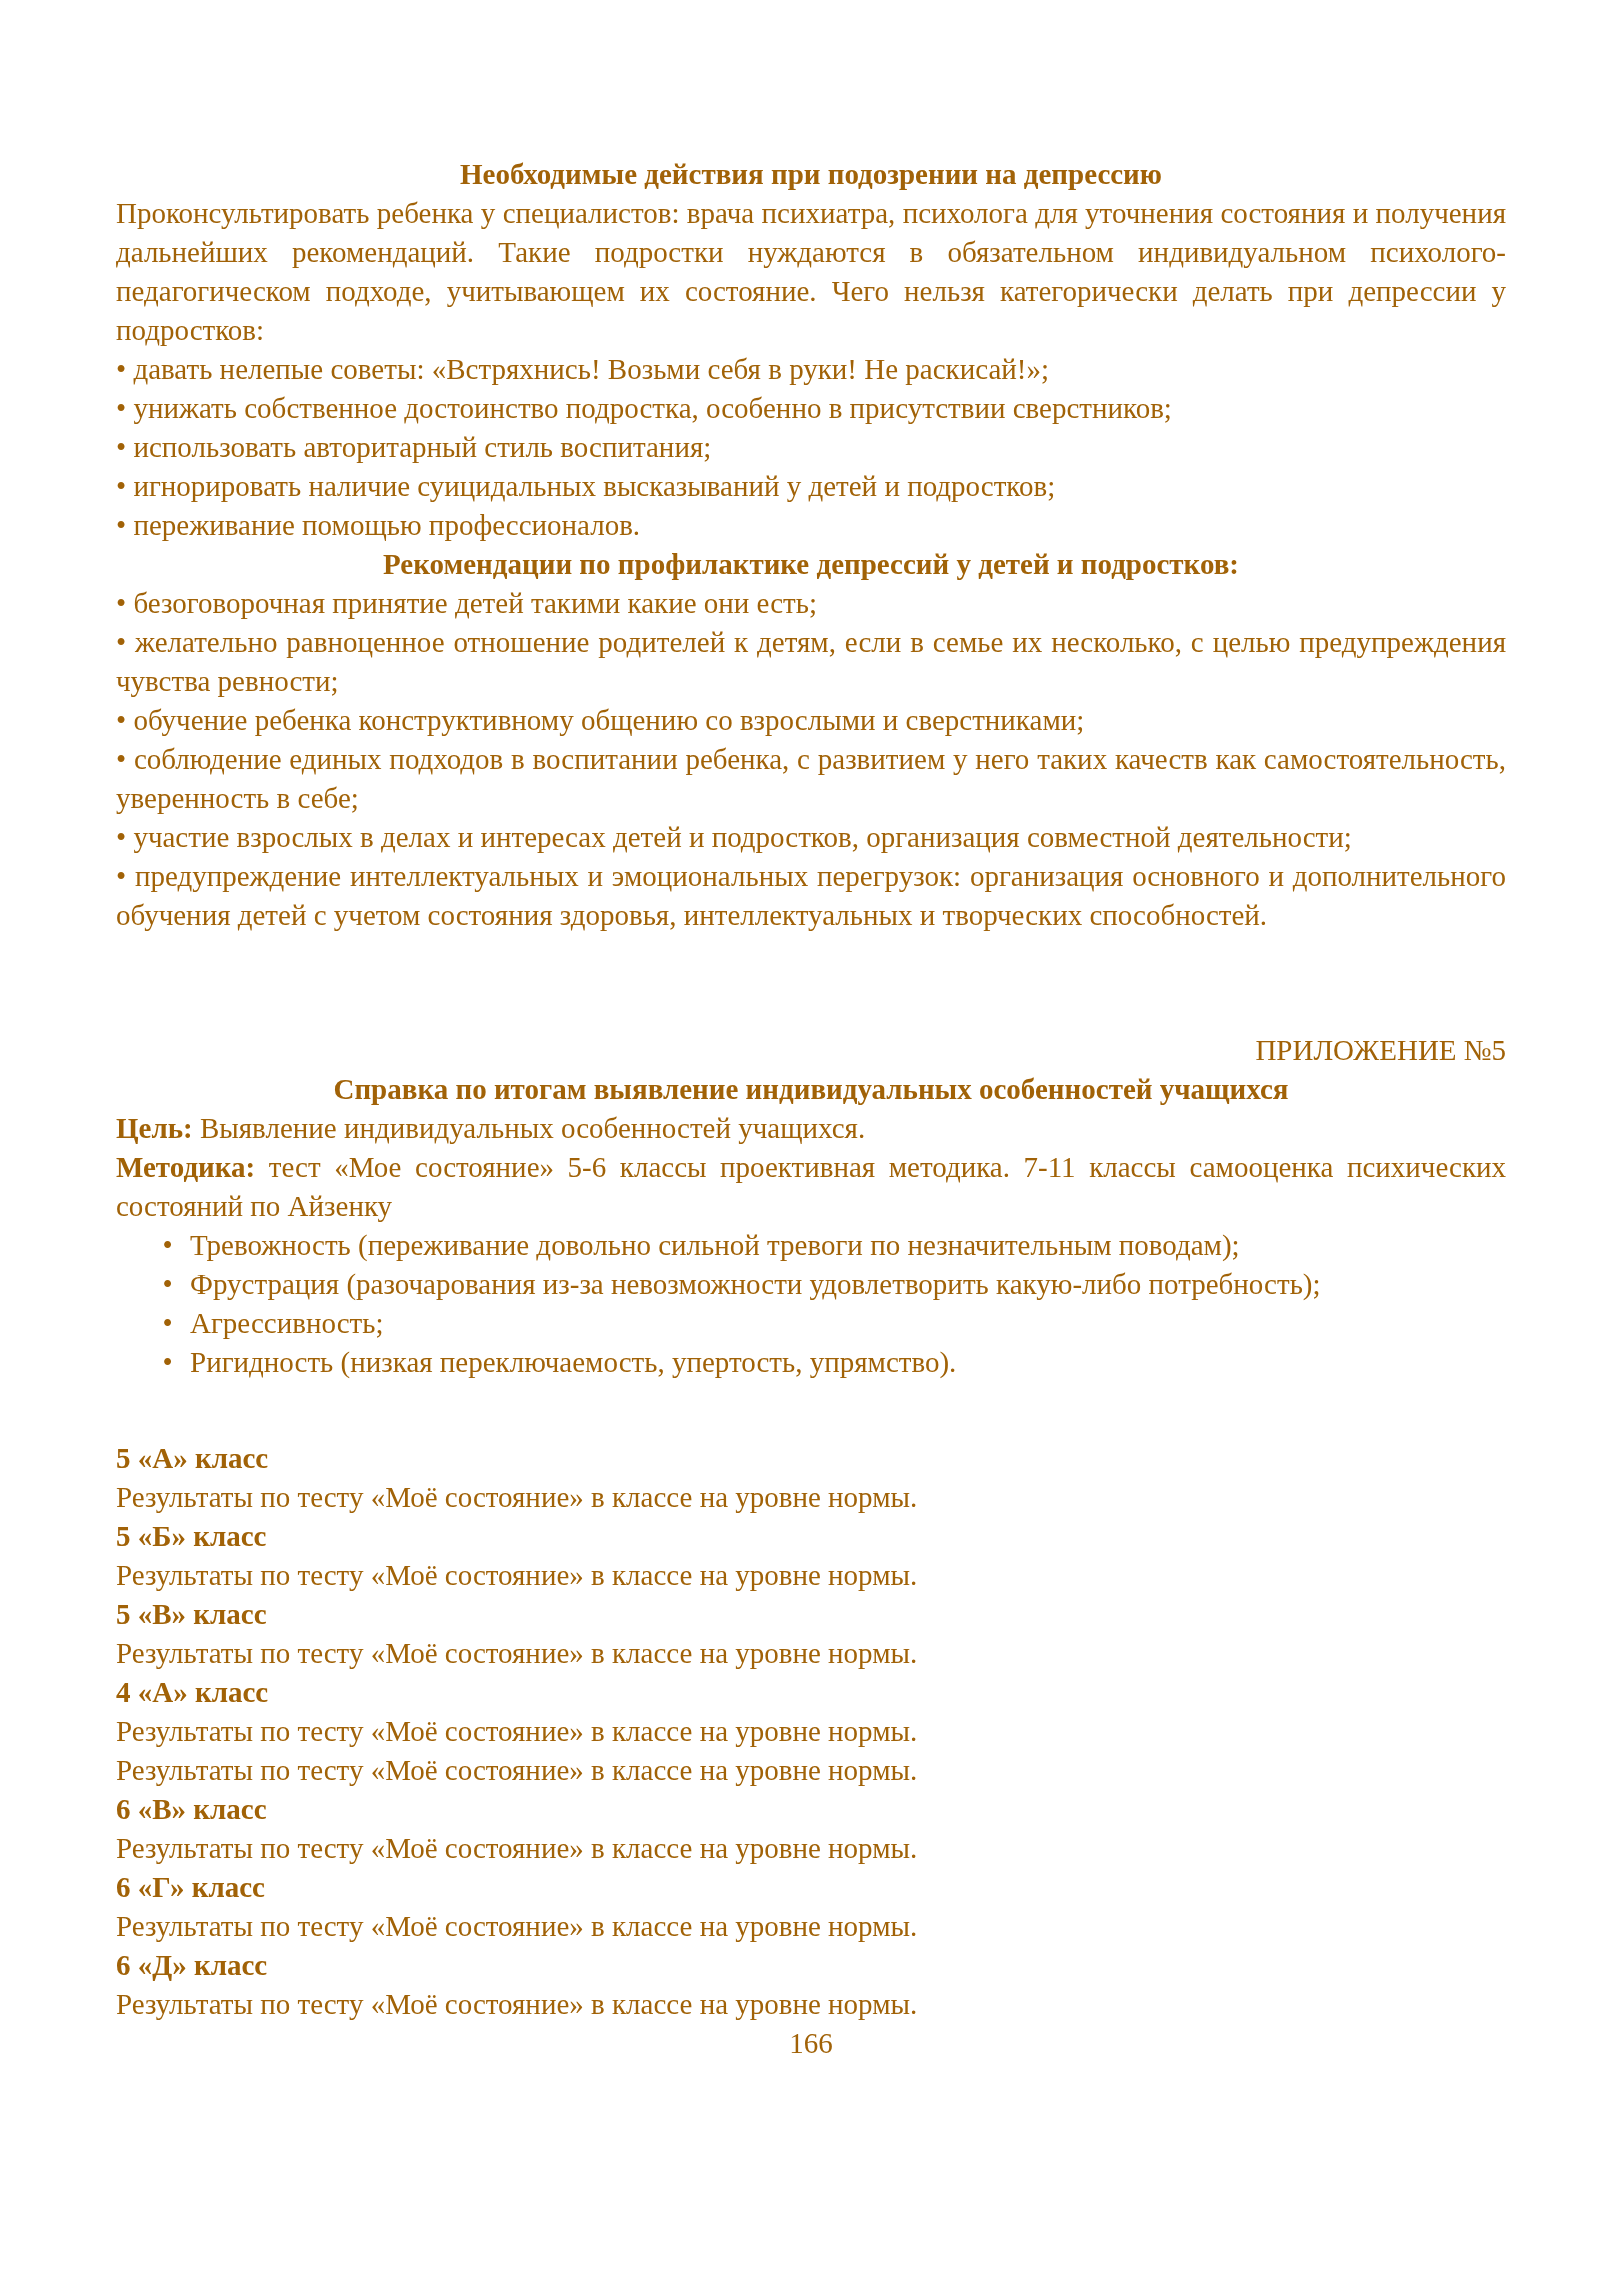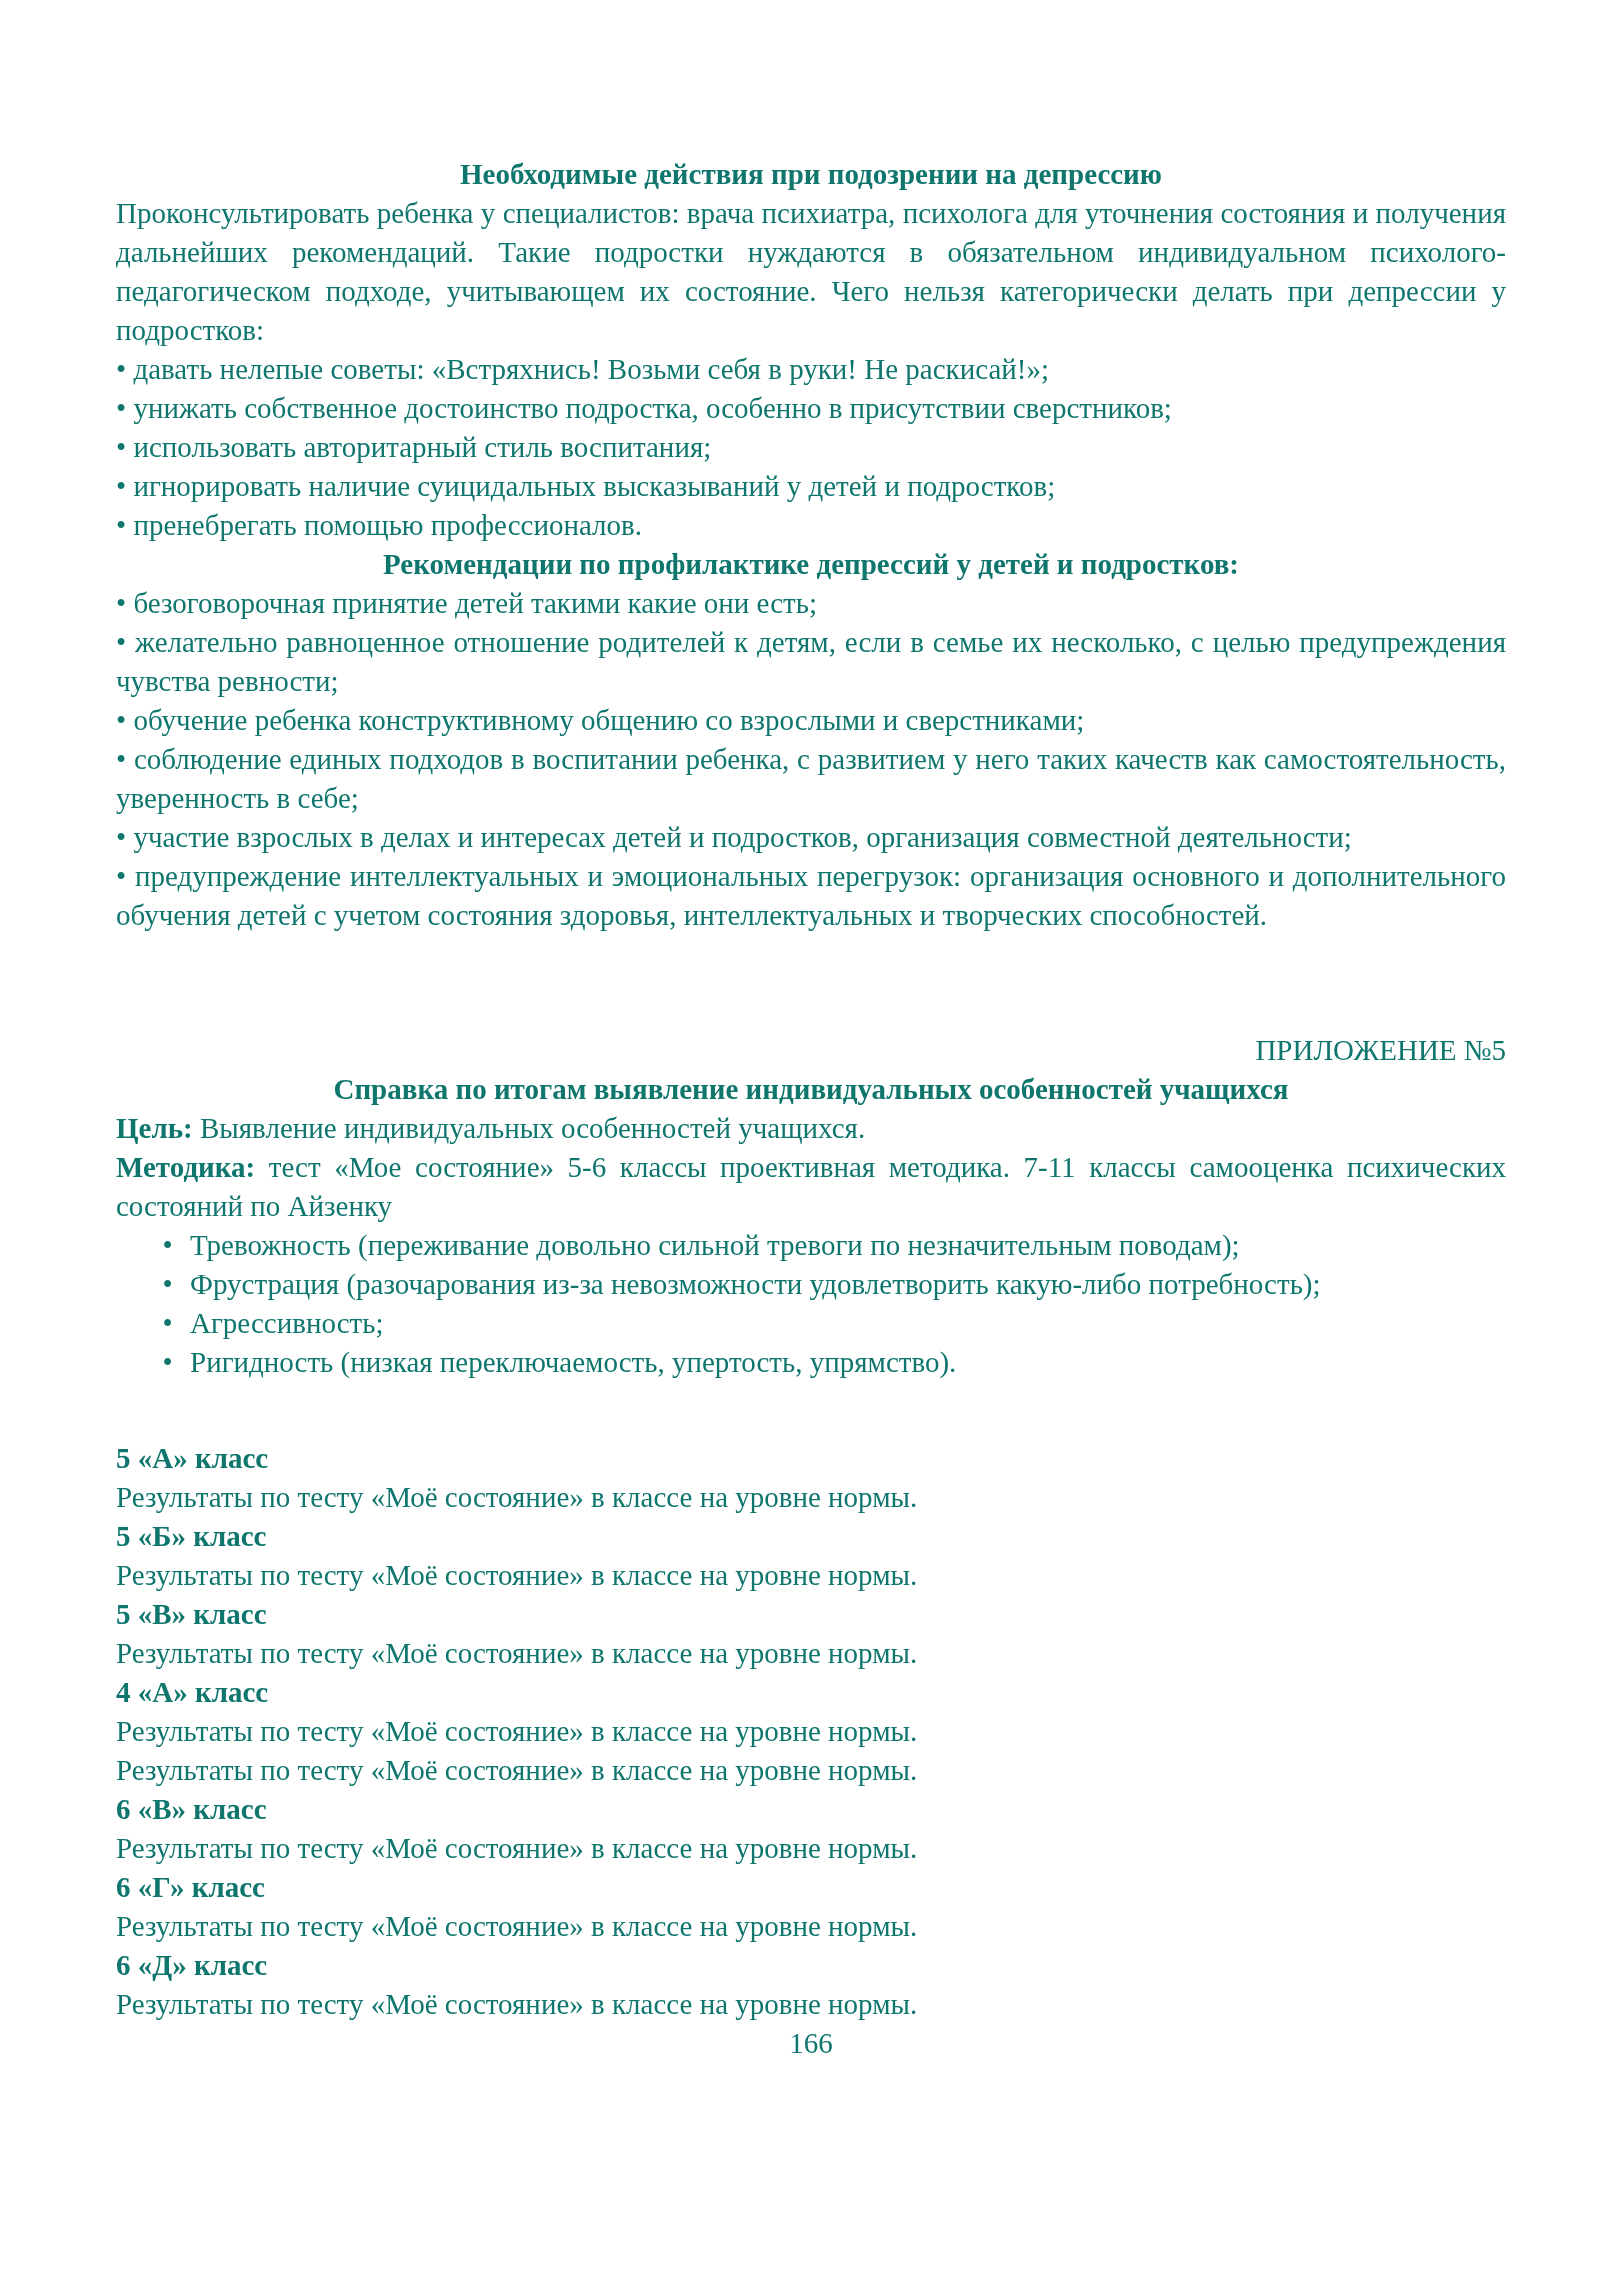--- a/index.html
+++ b/index.html
@@ -16,7 +16,7 @@
     font-family: "Liberation Serif", "DejaVu Serif", serif;
     font-size: 29px;
     line-height: 39px;
-    color: #0f766e;
+    color: #a16207;
     overflow: hidden;
   }
   .page p { margin: 0; }

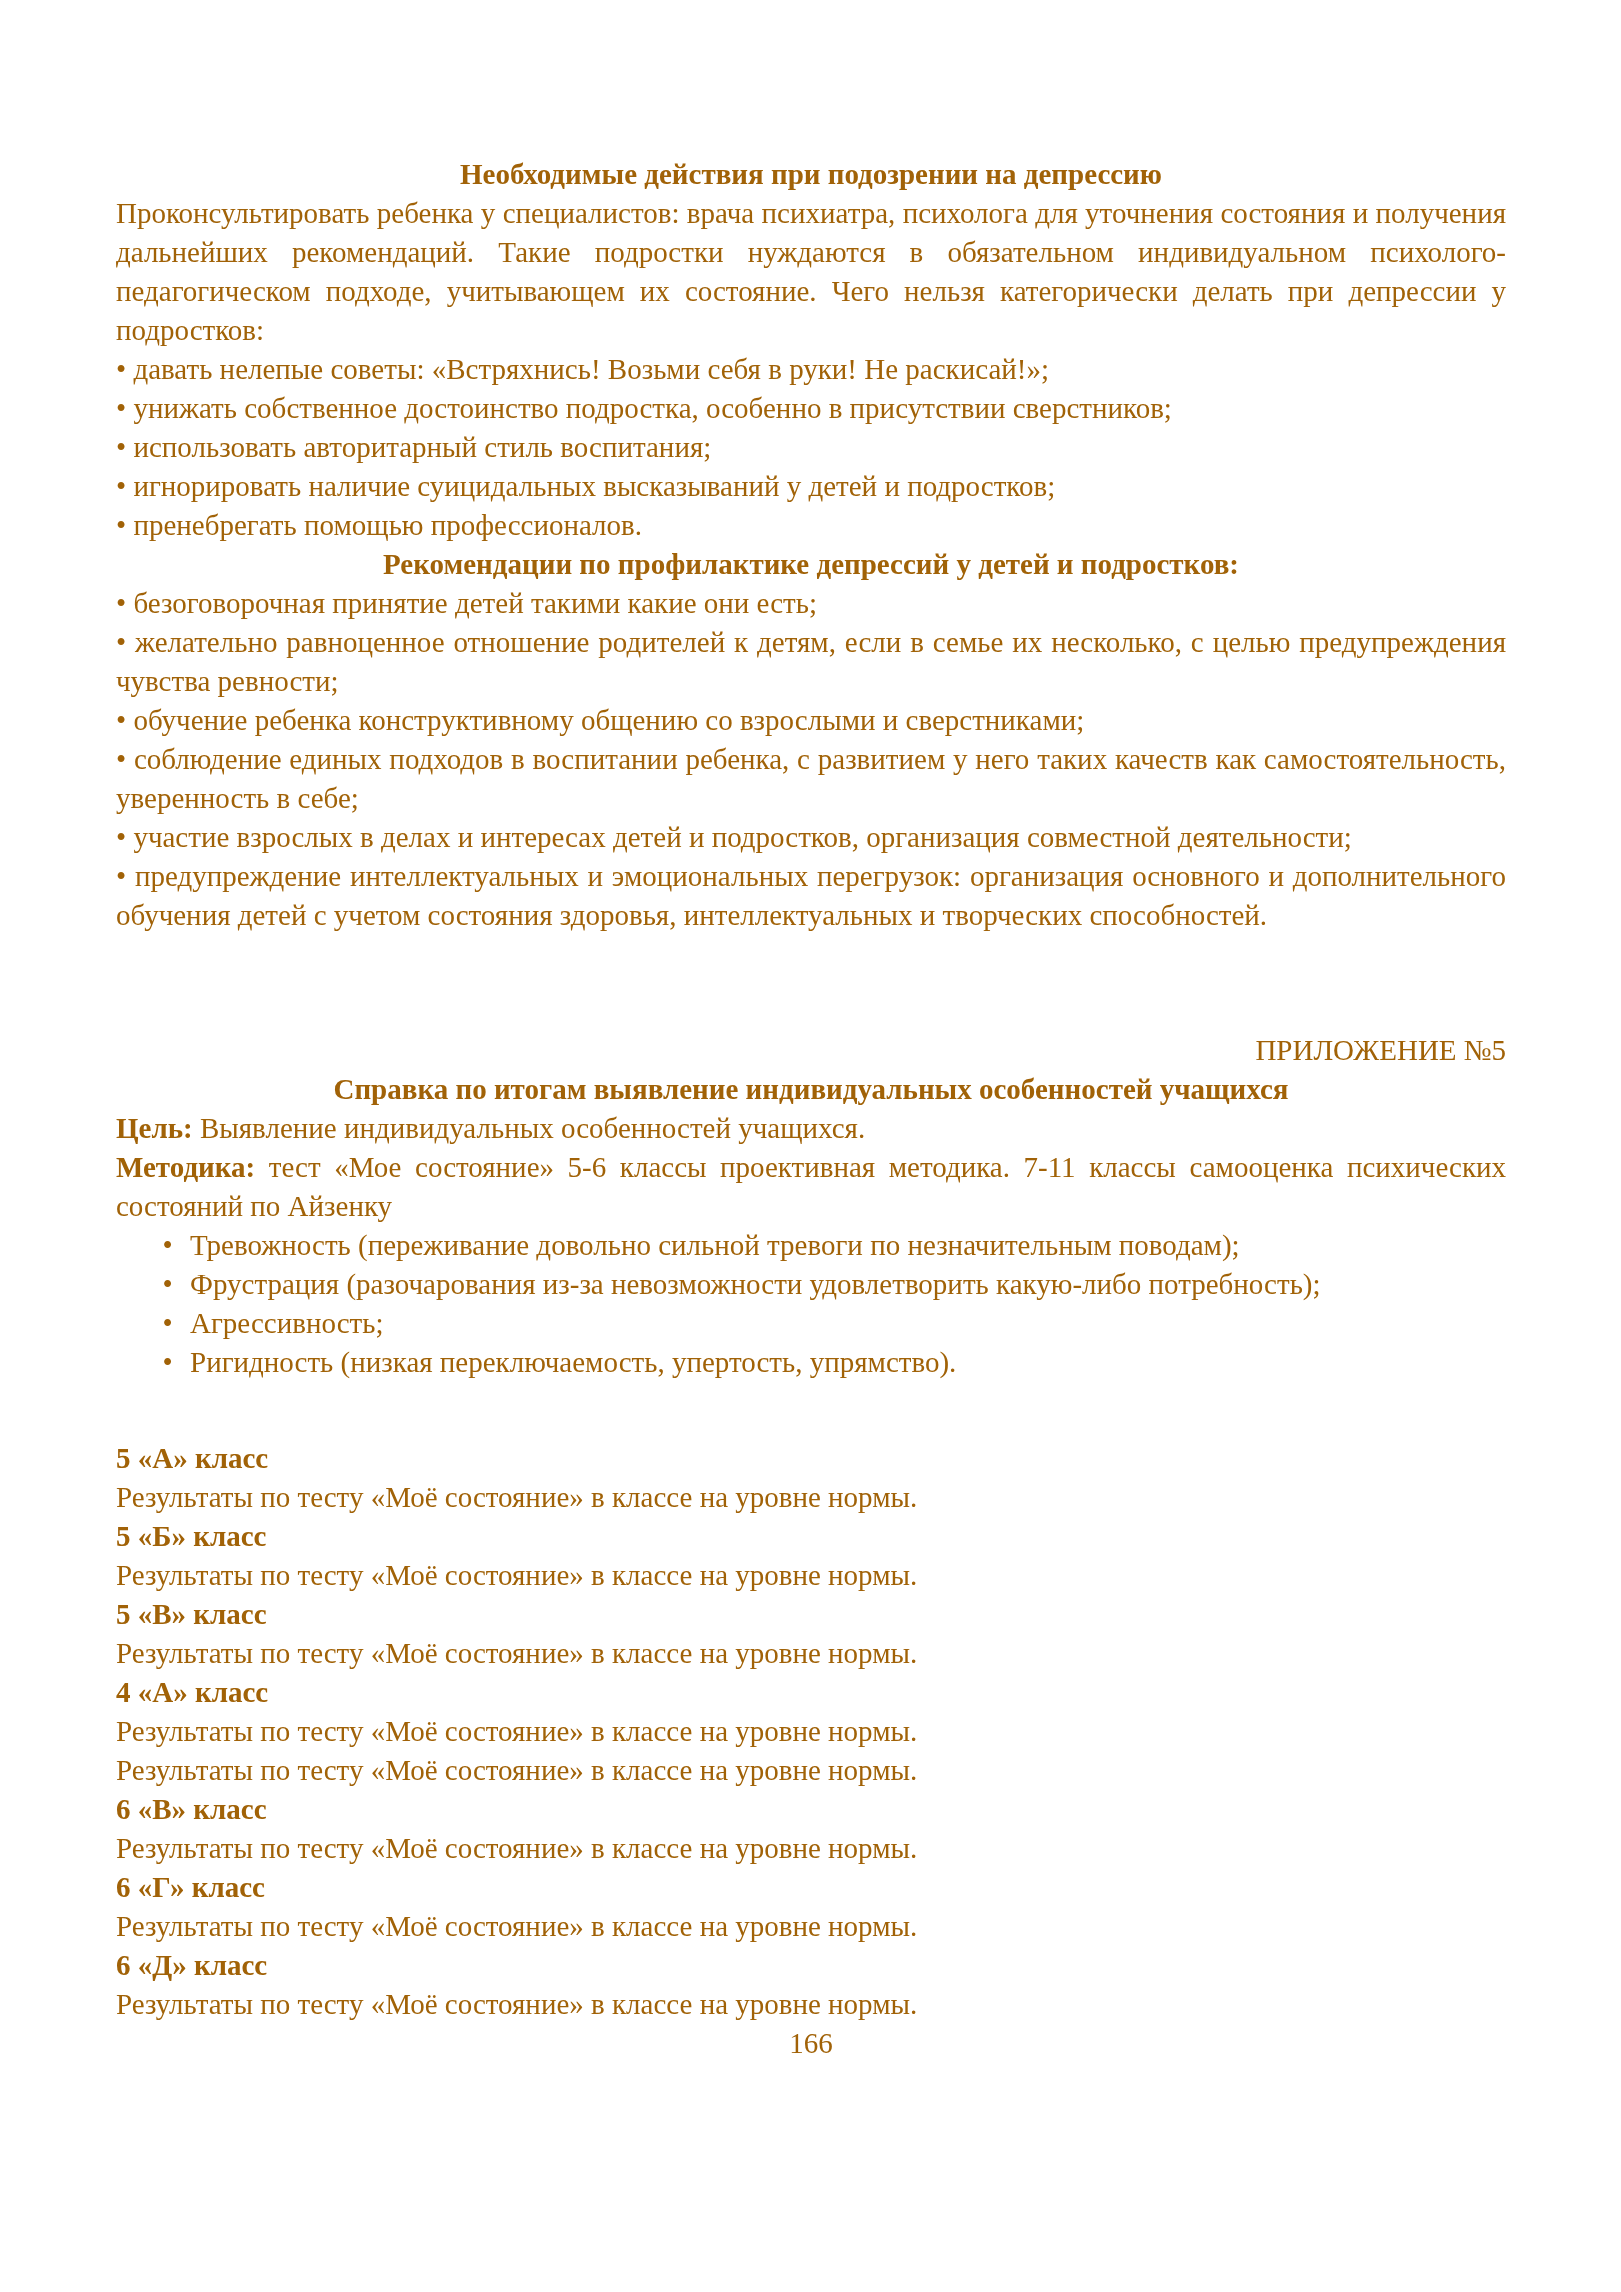--- a/index.html
+++ b/index.html
@@ -60,7 +60,7 @@
   <p class="bullet"><span class="bmark">•</span> <span>унижать собственное достоинство подростка, особенно в присутствии сверстников;</span></p>
   <p class="bullet"><span class="bmark">•</span> <span>использовать авторитарный стиль воспитания;</span></p>
   <p class="bullet"><span class="bmark">•</span> <span>игнорировать наличие суицидальных высказываний у детей и подростков;</span></p>
-  <p class="bullet"><span class="bmark">•</span> <span>пренебрегать помощью профессионалов.</span></p>
+  <p class="bullet"><span class="bmark">•</span> <span>переживание помощью профессионалов.</span></p>
 
   <p class="h-center">Рекомендации по профилактике депрессий у детей и подростков:</p>
 

